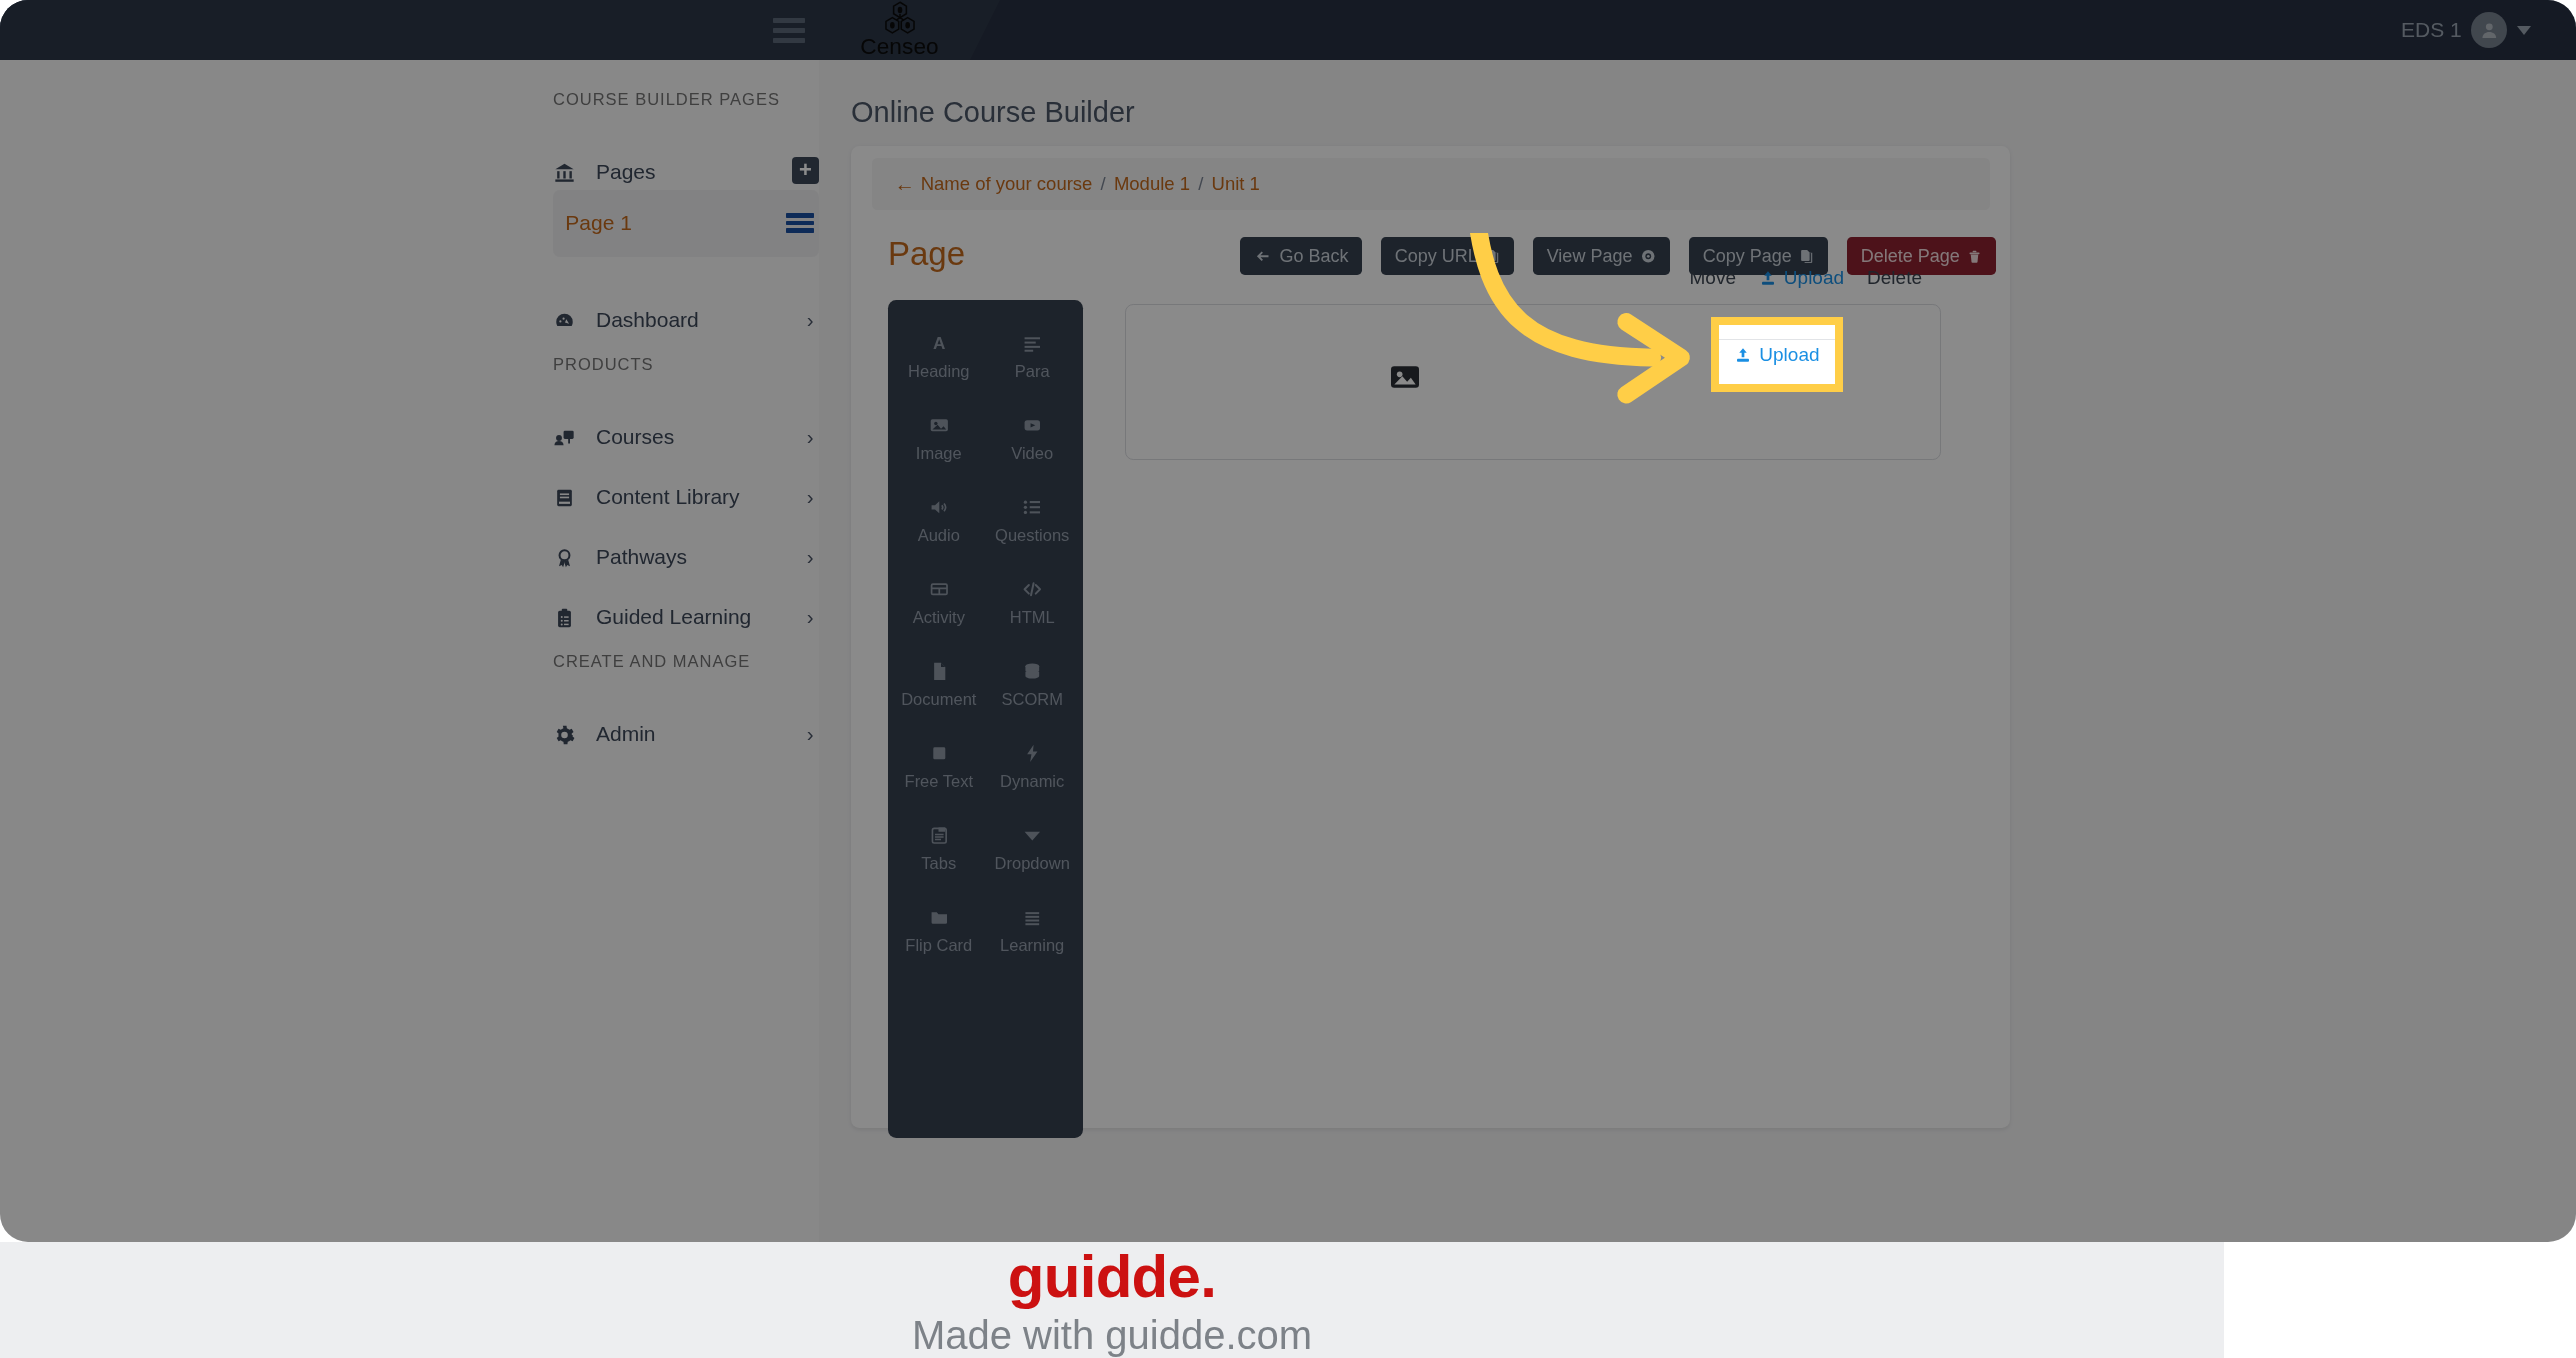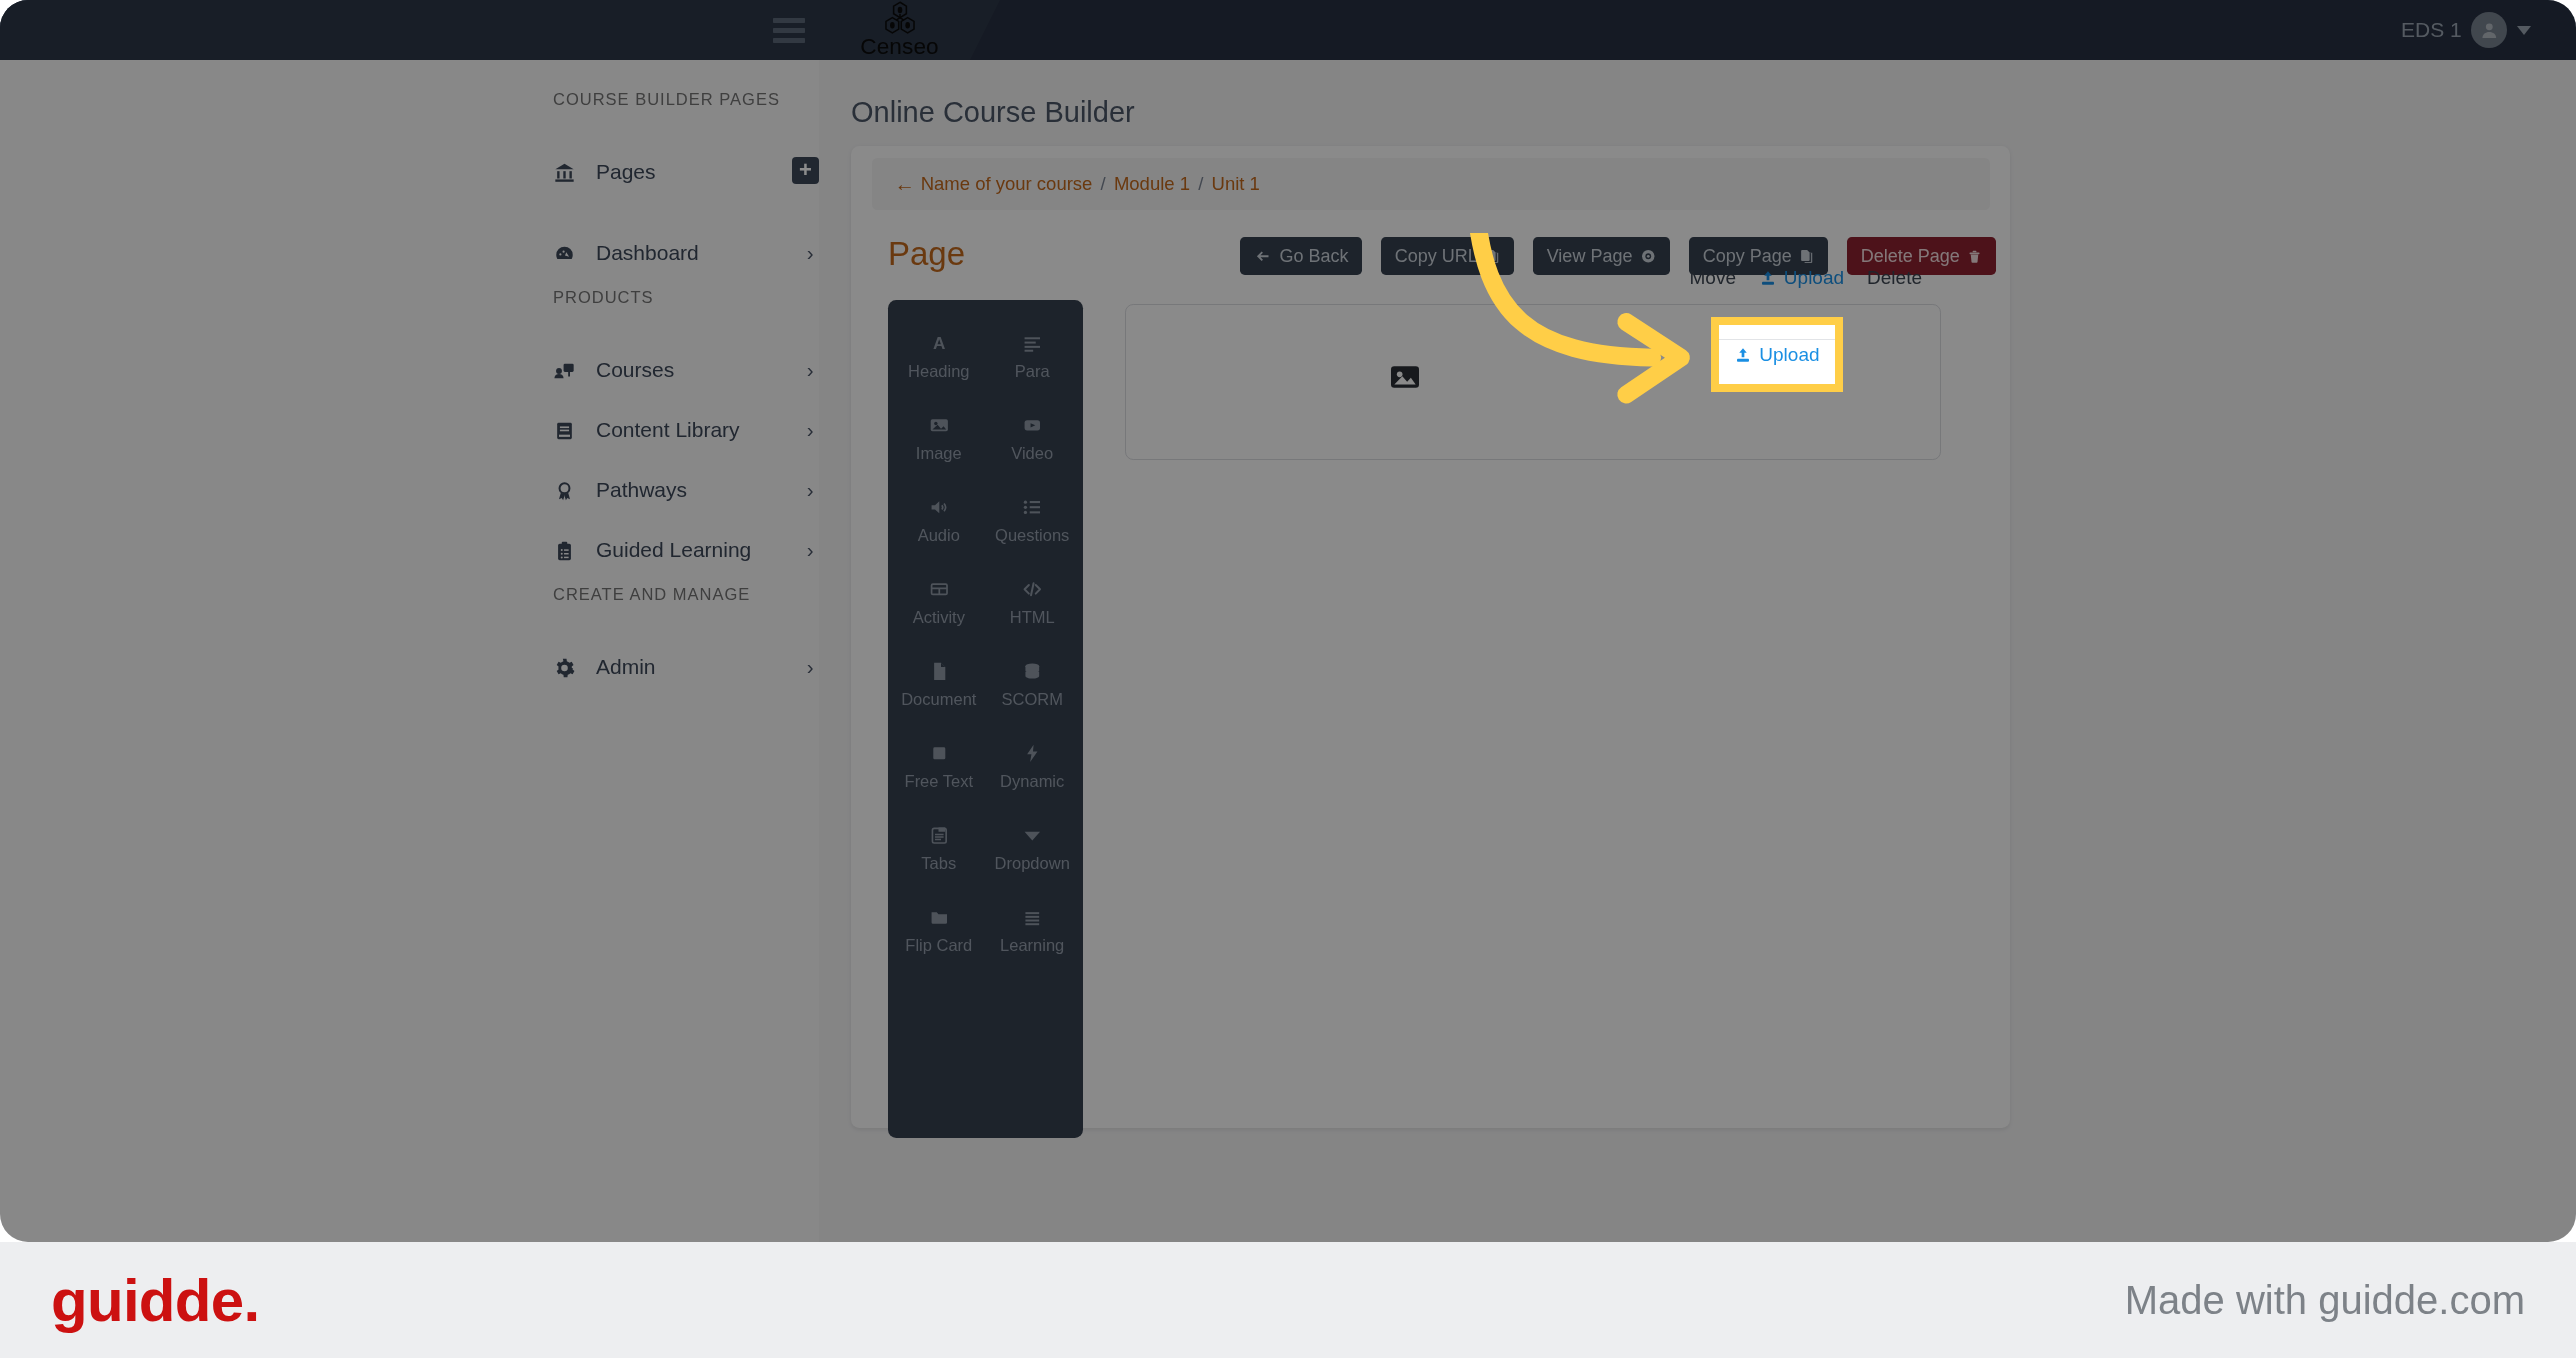--- a/index.html
+++ b/index.html
@@ -255,6 +255,16 @@
     </div>
 
     <div style="height:5.5px"></div>
+    <div id="page1-row">
+      <span style="width:12.3px"></span>
+      <span class="lbl">Page 1</span>
+      <span id="burger-blue">
+        <span></span>
+          <span></span>
+          <span></span>
+      </span>
+      <span style="width:5.5px"></span>
+    </div>
 
     <div style="height:15px"></div>
     <div class="side-item">

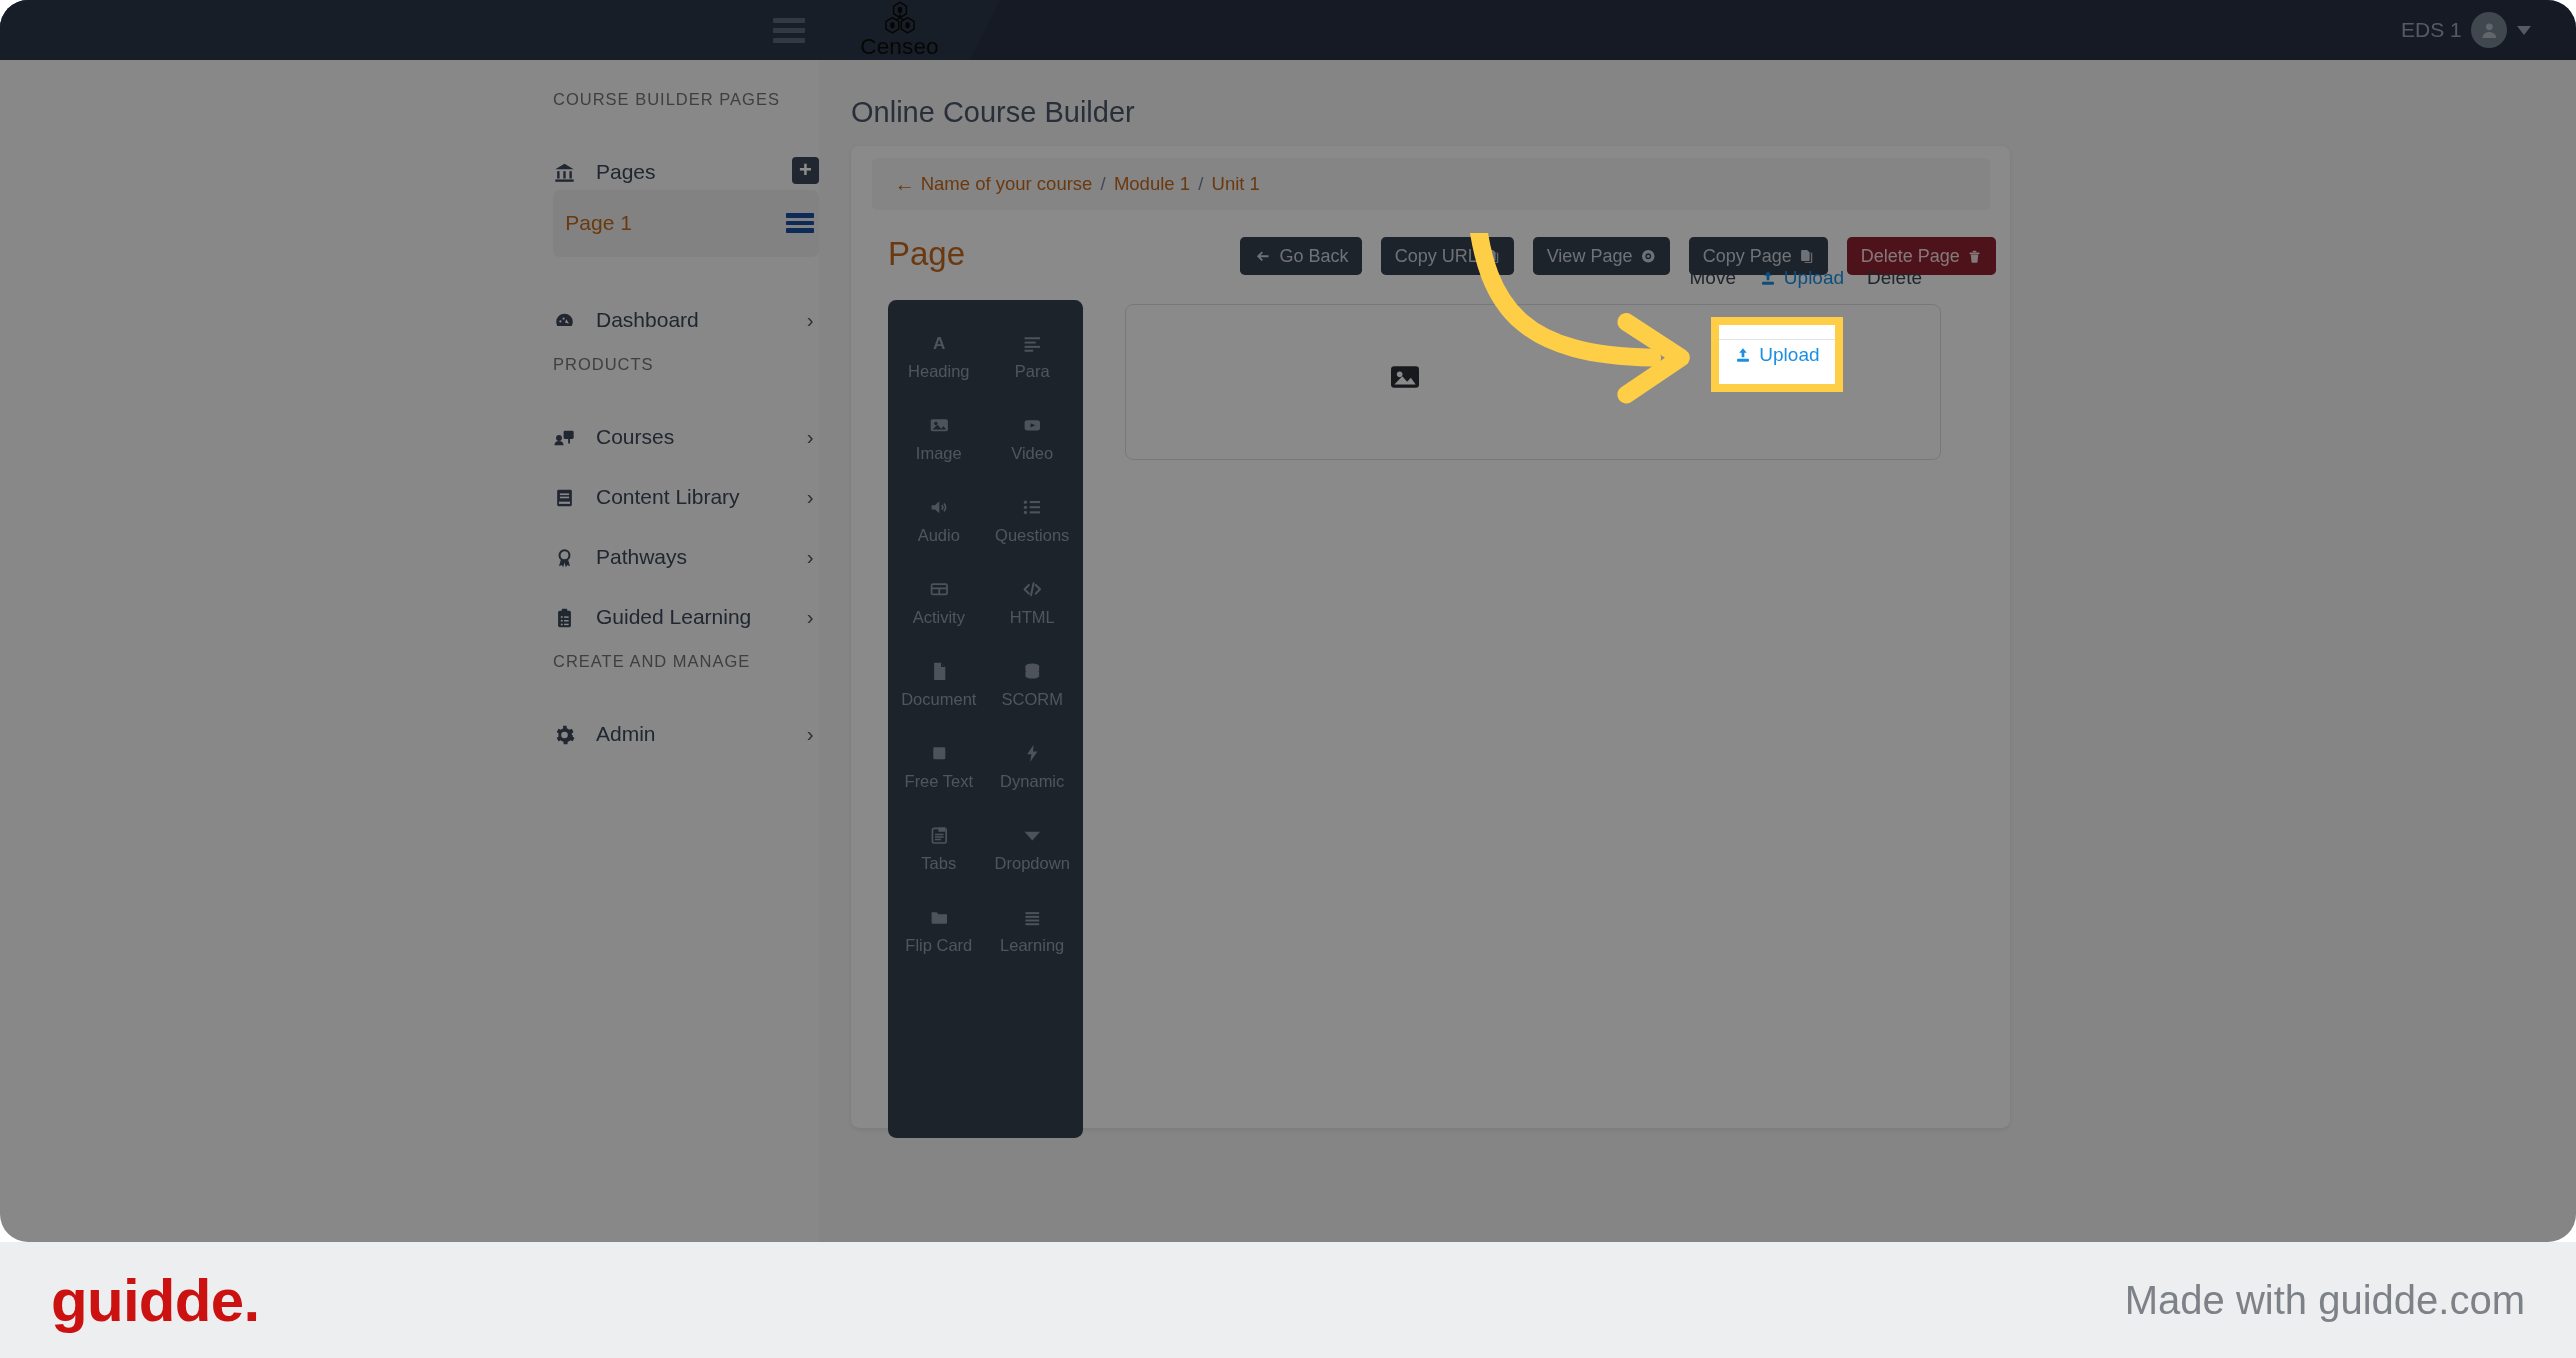--- a/index.html
+++ b/index.html
@@ -183,9 +183,10 @@
 
   
   #guidde-bar{
-    position:absolute; left:0; top:1242px; width:2576px; height:116px;
+    position:absolute; left:0; top:1242px; width:2224px; height:116px;
     background:#edeef0; display:flex; align-items:center; justify-content:space-between;
     padding:0 51px;
+    flex-direction:column;
   }
   #guidde-logo{
     font-size:60px; color:#cc1111; font-weight:bold; letter-spacing:-0.7px;

